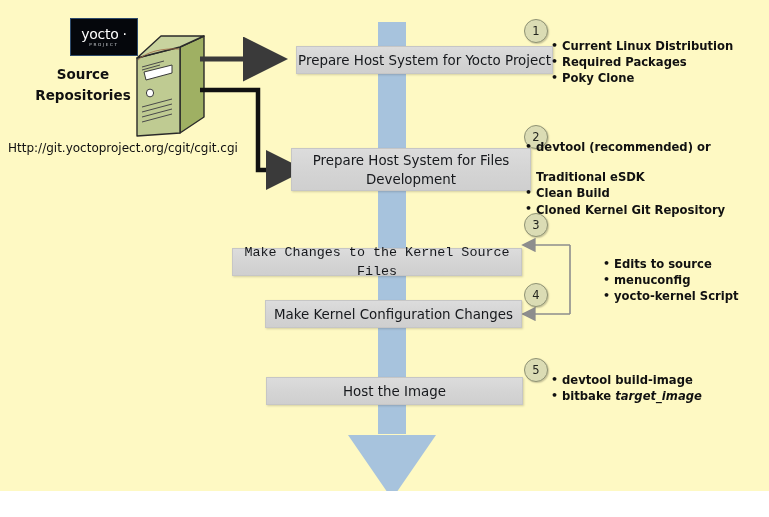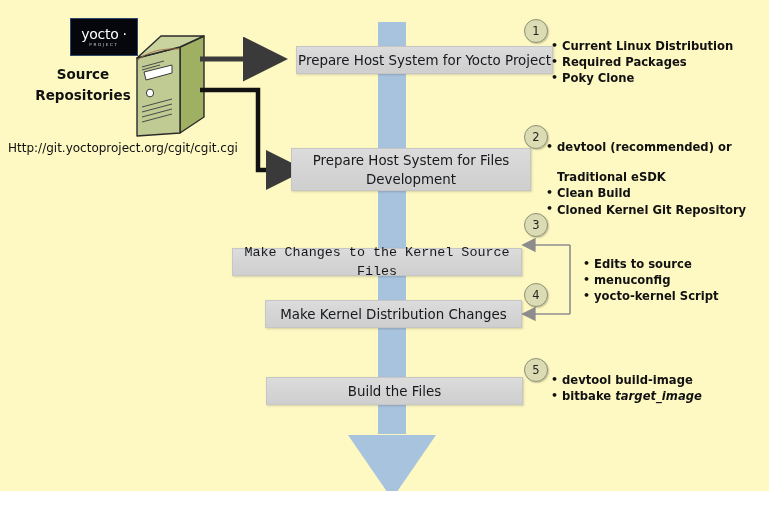--- a/index.html
+++ b/index.html
@@ -146,7 +146,7 @@
   .bullets em { font-style: italic; }
 
   #list-1 { left: 551px; top: 38px; }
-  #list-2 { left: 546px; top: 139px; }
+  #list-2 { left: 525px; top: 139px; }
   #list-3 { left: 583px; top: 256px; }
   #list-5 { left: 551px; top: 372px; }
 

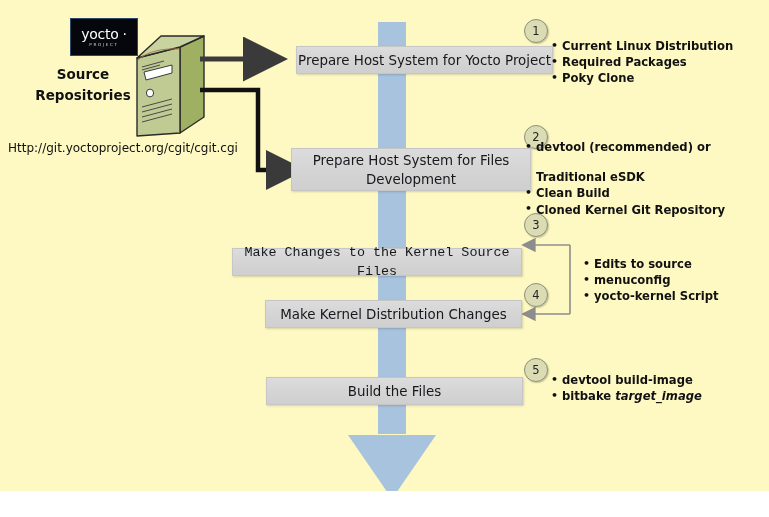--- a/index.html
+++ b/index.html
@@ -147,7 +147,7 @@
 
   #list-1 { left: 551px; top: 38px; }
   #list-2 { left: 525px; top: 139px; }
-  #list-3 { left: 583px; top: 256px; }
+  #list-3 { left: 603px; top: 256px; }
   #list-5 { left: 551px; top: 372px; }
 
   

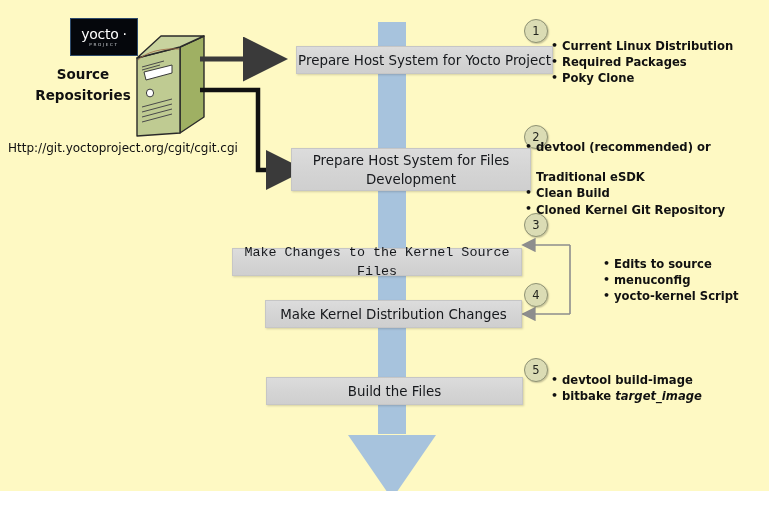--- a/index.html
+++ b/index.html
@@ -244,7 +244,7 @@
   </div>
 
   <div class="abs pbox" id="box-4">
-    <span>Make Kernel Distribution Changes</span>
+    <span>Make Kernel Configuration Changes</span>
   </div>
 
   <div class="abs pbox" id="box-5">

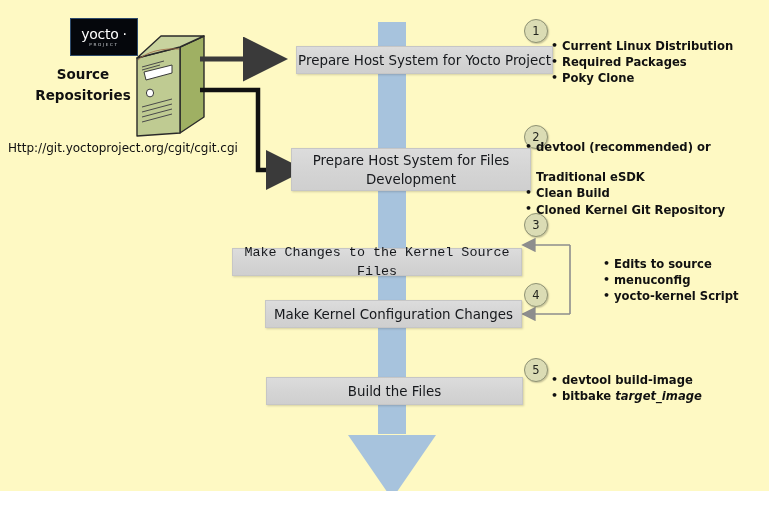--- a/index.html
+++ b/index.html
@@ -248,7 +248,7 @@
   </div>
 
   <div class="abs pbox" id="box-5">
-    <span>Build the Files</span>
+    <span>Host the Image</span>
   </div>
 
   <div class="abs step-circle" id="step-1">1</div>

